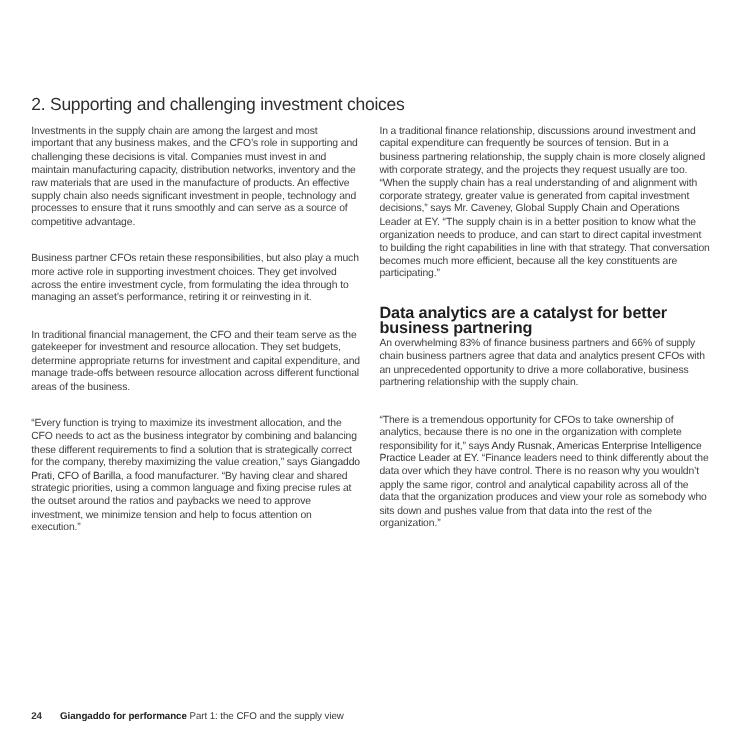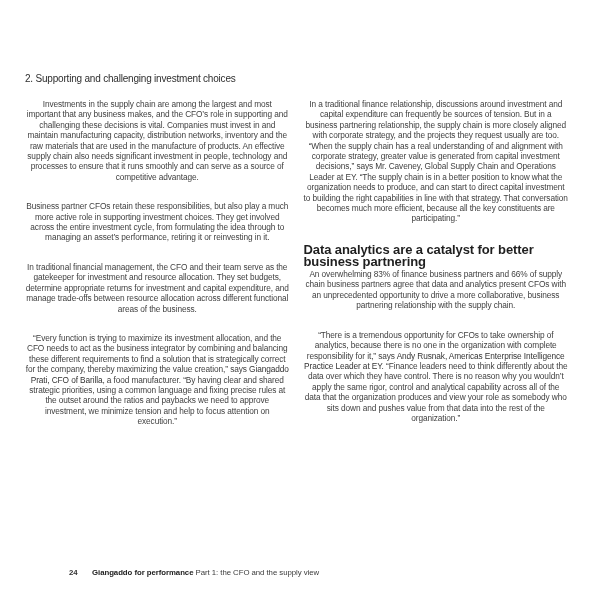--- a/index.html
+++ b/index.html
@@ -19,7 +19,7 @@
     position: absolute;
     left: 25px;
     top: 66px;
-    font-size: 10px;
+    font-size: 14px;
     letter-spacing: -0.2px;
     font-weight: 400;
     color: #2e2e2e;

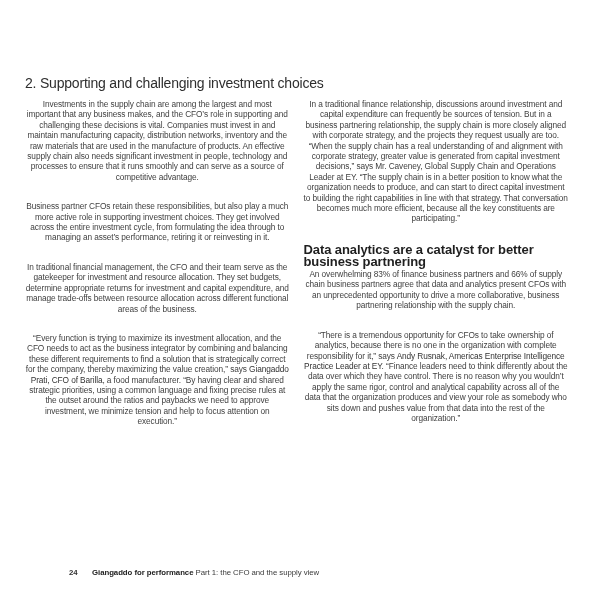--- a/index.html
+++ b/index.html
@@ -42,7 +42,6 @@
     line-height: 10.4px;
     color: #3f3f3f;
     letter-spacing: -0.1px;
-    text-align: center;
   }
   .bold-inline {
     font-weight: normal;

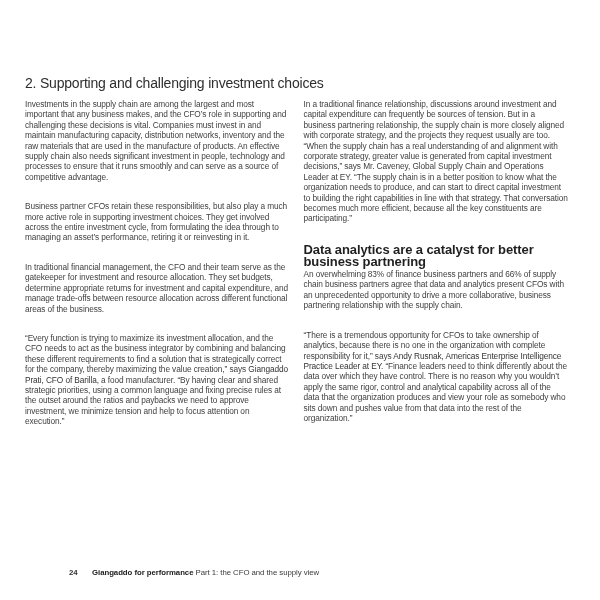--- a/index.html
+++ b/index.html
@@ -69,7 +69,6 @@
     width: 23px;
     font-weight: bold;
     color: #333333;
-    margin-left: 44px;
   }
   .footer .report-title {
     font-weight: bold;

